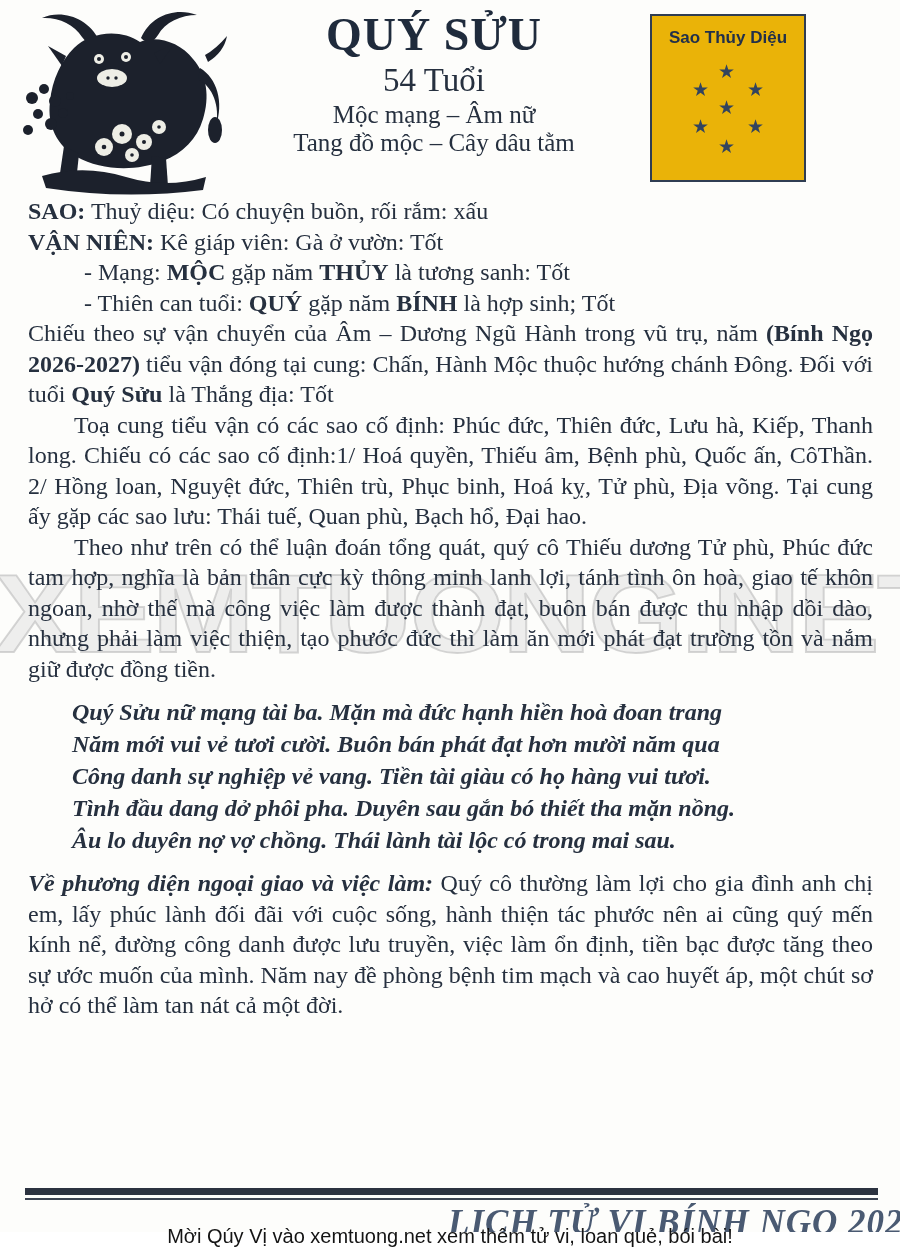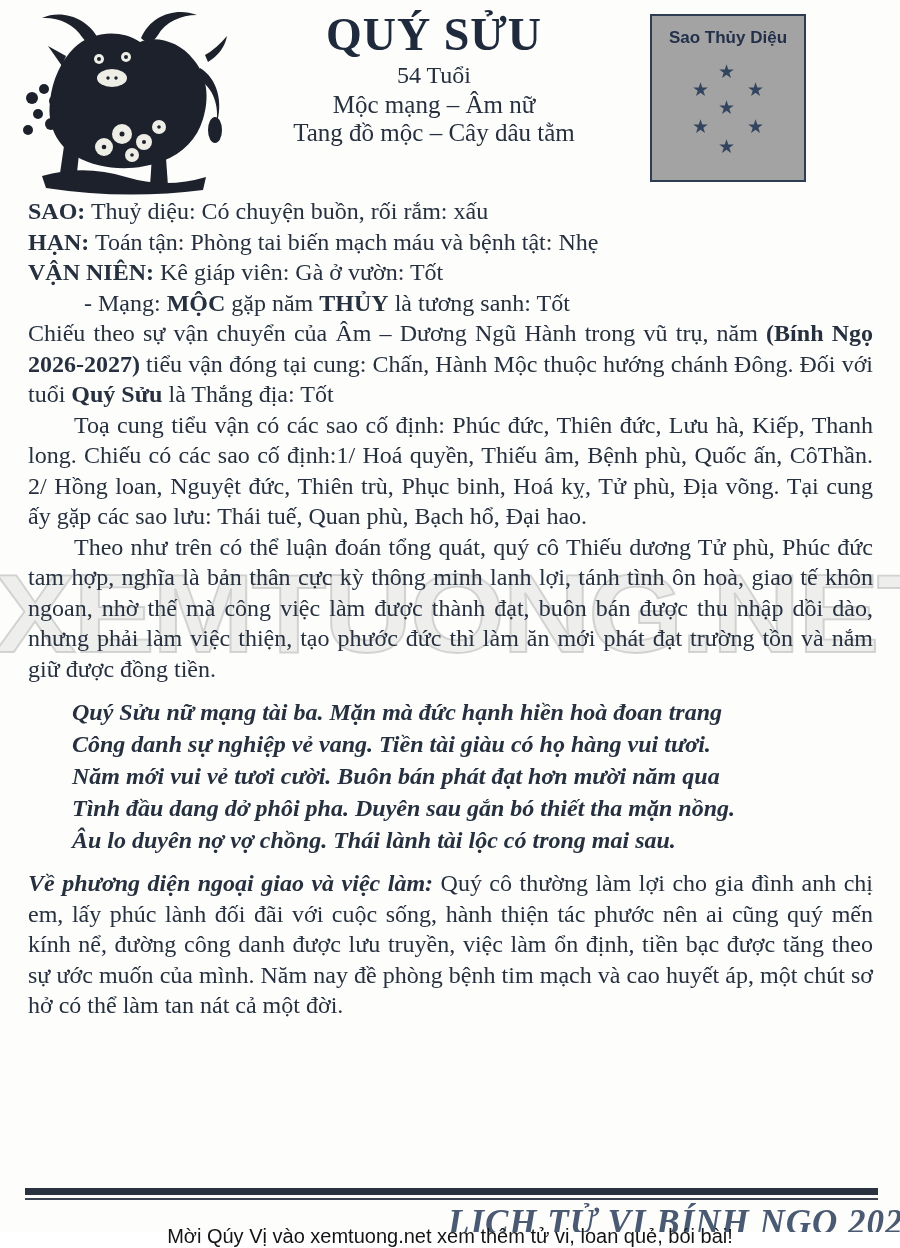--- a/index.html
+++ b/index.html
@@ -20,7 +20,7 @@
   
   #starbox{
     position:absolute;left:650px;top:14px;width:152px;height:164px;
-    border:2px solid #2f3d52;background:#a3a3a3;z-index:2;
+    border:2px solid #2f3d52;background:#eab308;z-index:2;
   }
   .starbox-title{
     text-align:center;margin-top:12px;

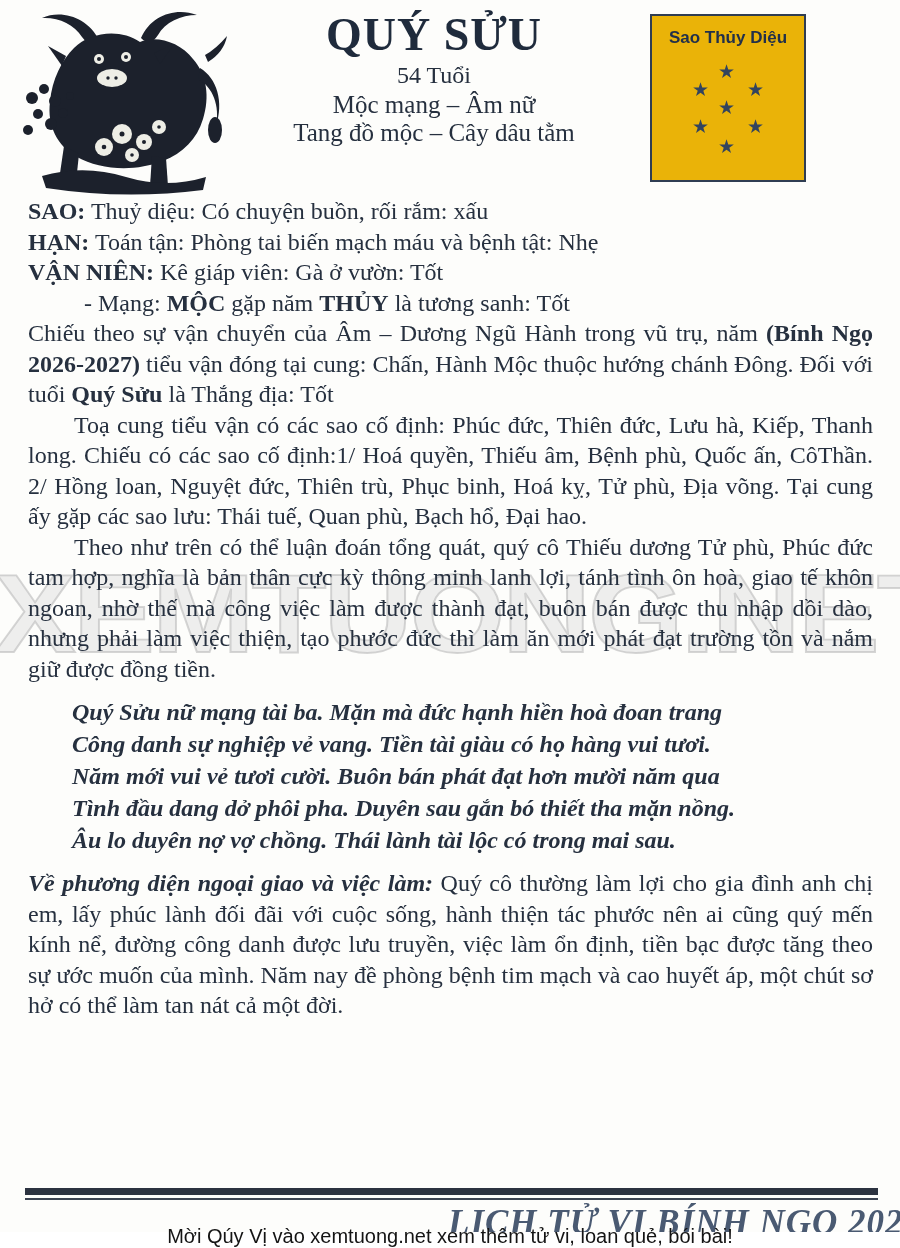--- a/index.html
+++ b/index.html
@@ -13,7 +13,7 @@
   #ox{position:absolute;left:4px;top:6px;width:230px;height:190px;}
   #header{position:absolute;left:222px;top:10px;width:424px;text-align:center;z-index:2;}
   .title{font-size:46px;font-weight:bold;letter-spacing:1px;color:#1f2b3c;line-height:1.1;}
-  .age{font-size:24px;margin-top:1px;}
+  .age{font-size:33px;margin-top:1px;}
   .birth{font-size:26px;margin-top:2px;}
   .menh{font-size:25px;margin-top:2px;}
   .tang{font-size:25px;}

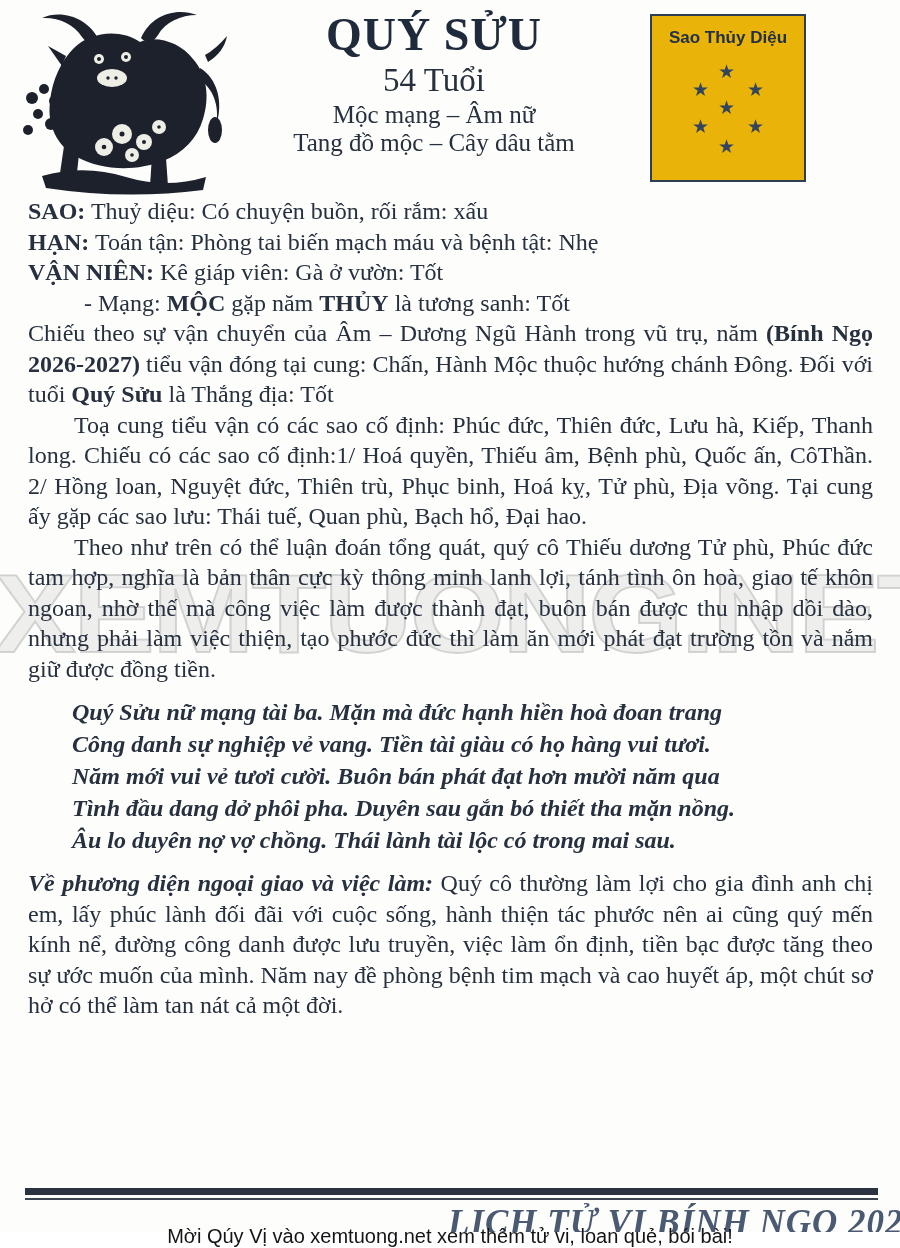--- a/index.html
+++ b/index.html
@@ -136,7 +136,6 @@
 
   <div id="content-blocks">
       <p class="blk"><span class="sb">SAO:</span><span> Thuỷ diệu: Có chuyện buồn, rối rắm: xấu</span></p>
-      <p class="blk"><span class="sb">HẠN:</span><span> Toán tận: Phòng tai biến mạch máu và bệnh tật: Nhẹ</span></p>
       <p class="blk"><span class="sb">VẬN NIÊN:</span><span> Kê giáp viên: Gà ở vườn: Tốt</span></p>
       <p class="blk sub"><span>- Mạng: </span><span class="sb">MỘC</span><span> gặp năm </span><span class="sb">THỦY</span><span> là tương sanh: Tốt</span></p>
       <p class="blk para noind"><span>Chiếu theo sự vận chuyển của Âm – Dương Ngũ Hành trong vũ trụ, năm </span><span class="sb">(Bính Ngọ 2026-2027)</span><span> tiểu vận đóng tại cung: Chấn, Hành Mộc thuộc hướng chánh Đông. Đối với tuổi </span><span class="sb">Quý Sửu</span><span> là Thắng địa: Tốt</span></p>

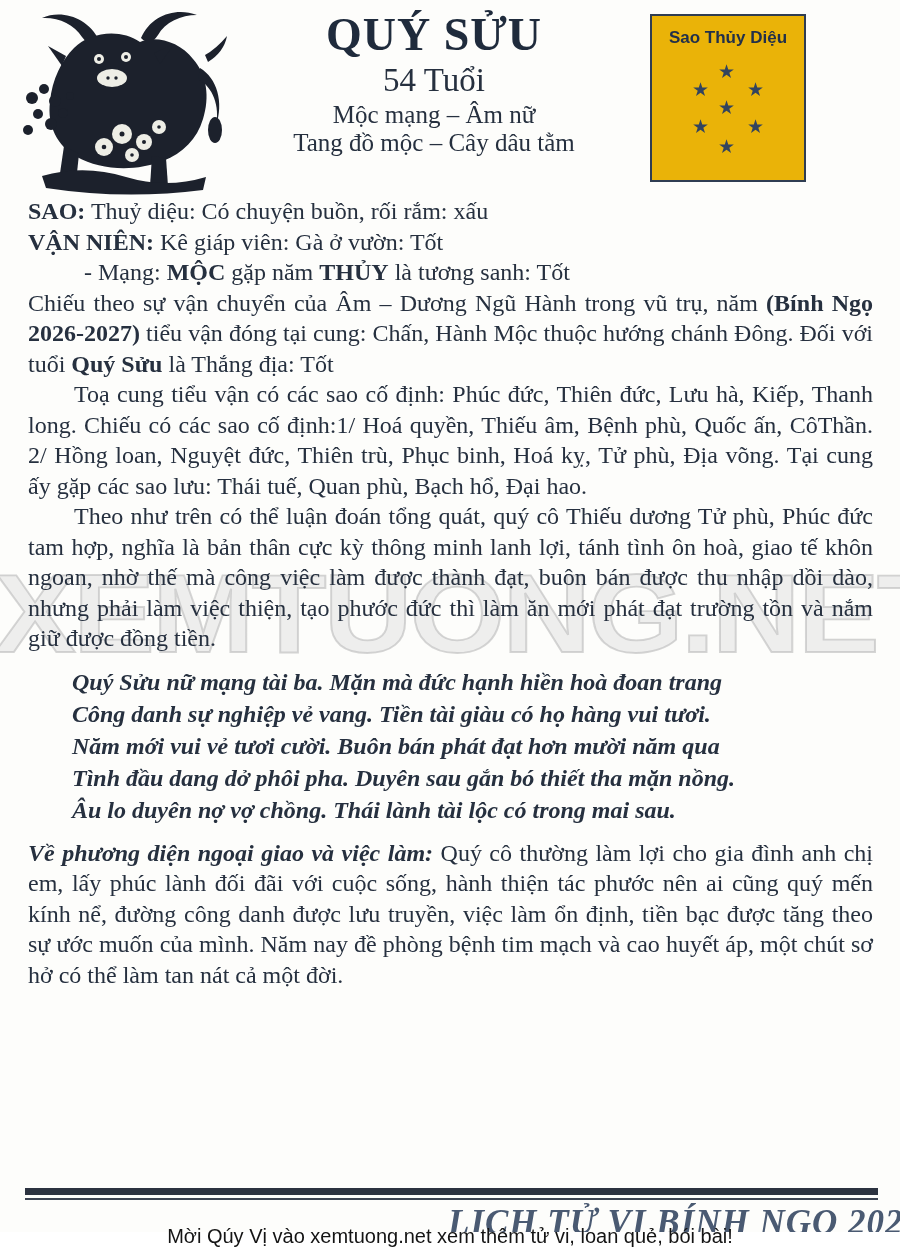--- a/index.html
+++ b/index.html
@@ -138,6 +138,7 @@
       <p class="blk"><span class="sb">SAO:</span><span> Thuỷ diệu: Có chuyện buồn, rối rắm: xấu</span></p>
       <p class="blk"><span class="sb">VẬN NIÊN:</span><span> Kê giáp viên: Gà ở vườn: Tốt</span></p>
       <p class="blk sub"><span>- Mạng: </span><span class="sb">MỘC</span><span> gặp năm </span><span class="sb">THỦY</span><span> là tương sanh: Tốt</span></p>
+      <p class="blk sub"><span>- Thiên can tuổi: </span><span class="sb">QUÝ</span><span> gặp năm </span><span class="sb">BÍNH</span><span>  là hợp sinh; Tốt</span></p>
       <p class="blk para noind"><span>Chiếu theo sự vận chuyển của Âm – Dương Ngũ Hành trong vũ trụ, năm </span><span class="sb">(Bính Ngọ 2026-2027)</span><span> tiểu vận đóng tại cung: Chấn, Hành Mộc thuộc hướng chánh Đông. Đối với tuổi </span><span class="sb">Quý Sửu</span><span> là Thắng địa: Tốt</span></p>
       <p class="blk para"><span>Toạ cung tiểu vận có các sao cố định: Phúc đức, Thiên đức, Lưu hà, Kiếp, Thanh long. Chiếu có các sao cố định:1/ Hoá quyền, Thiếu âm, Bệnh phù, Quốc ấn, CôThần. 2/ Hồng loan, Nguyệt đức, Thiên trù, Phục binh, Hoá kỵ, Tử phù, Địa võng. Tại cung ấy gặp các sao lưu: Thái tuế, Quan phù, Bạch hổ, Đại hao.</span></p>
       <p class="blk para"><span>Theo như trên có thể luận đoán tổng quát, quý cô Thiếu dương Tử phù, Phúc đức tam hợp, nghĩa là bản thân cực kỳ thông minh lanh lợi, tánh tình ôn hoà, giao tế khôn ngoan, nhờ thế mà công việc làm được thành đạt, buôn bán được thu nhập dồi dào, nhưng phải làm việc thiện, tạo phước đức thì làm ăn mới phát đạt trường tồn và nắm giữ được đồng tiền.</span></p>

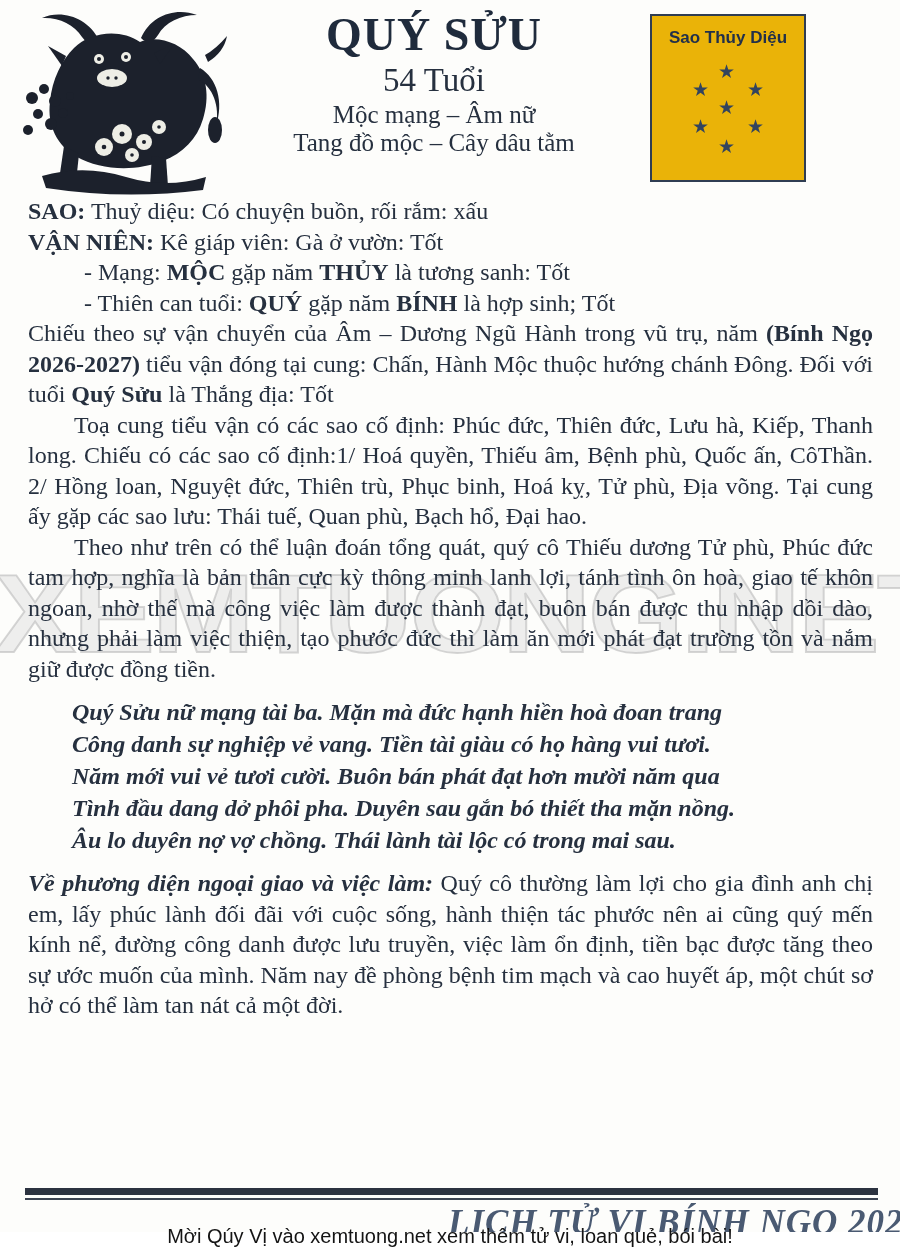--- a/index.html
+++ b/index.html
@@ -143,8 +143,8 @@
       <p class="blk para"><span>Toạ cung tiểu vận có các sao cố định: Phúc đức, Thiên đức, Lưu hà, Kiếp, Thanh long. Chiếu có các sao cố định:1/ Hoá quyền, Thiếu âm, Bệnh phù, Quốc ấn, CôThần. 2/ Hồng loan, Nguyệt đức, Thiên trù, Phục binh, Hoá kỵ, Tử phù, Địa võng. Tại cung ấy gặp các sao lưu: Thái tuế, Quan phù, Bạch hổ, Đại hao.</span></p>
       <p class="blk para"><span>Theo như trên có thể luận đoán tổng quát, quý cô Thiếu dương Tử phù, Phúc đức tam hợp, nghĩa là bản thân cực kỳ thông minh lanh lợi, tánh tình ôn hoà, giao tế khôn ngoan, nhờ thế mà công việc làm được thành đạt, buôn bán được thu nhập dồi dào, nhưng phải làm việc thiện, tạo phước đức thì làm ăn mới phát đạt trường tồn và nắm giữ được đồng tiền.</span></p>
       <p class="blk verse gap"><span>Quý Sửu nữ mạng tài ba. Mặn mà đức hạnh hiền hoà đoan trang</span></p>
+      <p class="blk verse"><span>Năm mới vui vẻ tươi cười. Buôn bán phát đạt hơn mười năm qua</span></p>
       <p class="blk verse"><span>Công danh sự nghiệp vẻ vang. Tiền tài giàu có họ hàng vui tươi.</span></p>
-      <p class="blk verse"><span>Năm mới vui vẻ tươi cười. Buôn bán phát đạt hơn mười năm qua</span></p>
       <p class="blk verse"><span>Tình đầu dang dở phôi pha. Duyên sau gắn bó thiết tha mặn nồng.</span></p>
       <p class="blk verse"><span>Âu lo duyên nợ vợ chồng. Thái lành tài lộc có trong mai sau.</span></p>
       <p class="blk para noind gap"><span class="sb si">Về phương diện ngoại giao và việc làm:</span><span> Quý cô thường làm lợi cho gia đình anh chị em, lấy phúc lành đối đãi với cuộc sống, hành thiện tác phước nên ai cũng quý mến kính nể, đường công danh được lưu truyền, việc làm ổn định, tiền bạc được tăng theo sự ước muốn của mình. Năm nay đề phòng bệnh tim mạch và cao huyết áp, một chút sơ hở có thể làm tan nát cả một đời.</span></p>

